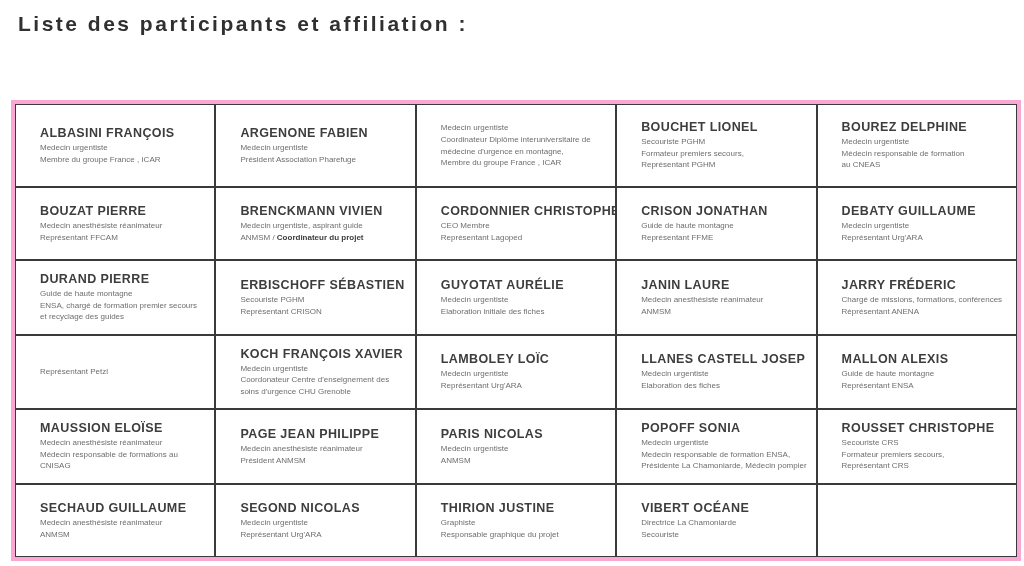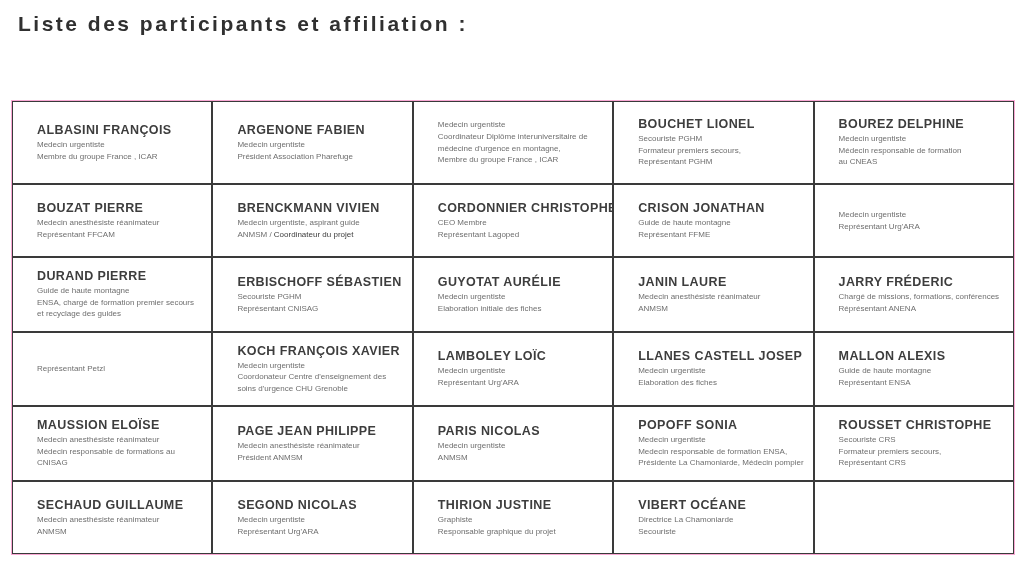--- a/index.html
+++ b/index.html
@@ -34,7 +34,7 @@
     display: grid;
     grid-template-columns: repeat(5, 1fr);
     grid-template-rows: 83px 73px 75px 74px 75px 73px;
-    border: 1px solid #f9a8d4;
+    border: 4px solid #f9a8d4;
   }
   .cell {
     border: 1px solid #3a3a3a;

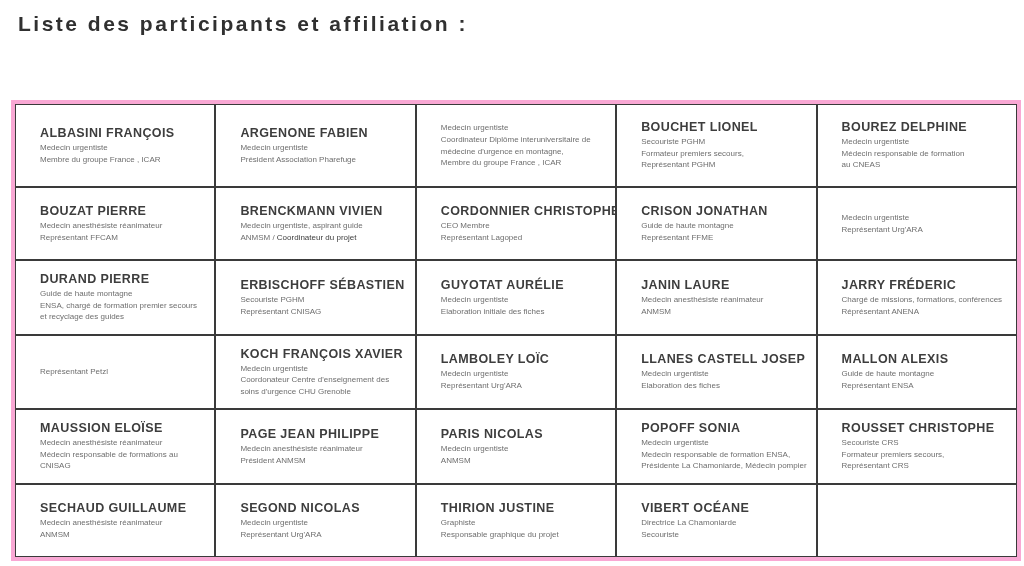--- a/index.html
+++ b/index.html
@@ -119,6 +119,7 @@
         <div class="pdesc">Représentant FFME</div>
       </div>
       <div class="cell">
+        <div class="pname">DEBATY GUILLAUME</div>
         <div class="pdesc">Medecin urgentiste</div>
         <div class="pdesc">Représentant Urg'ARA</div>
       </div>

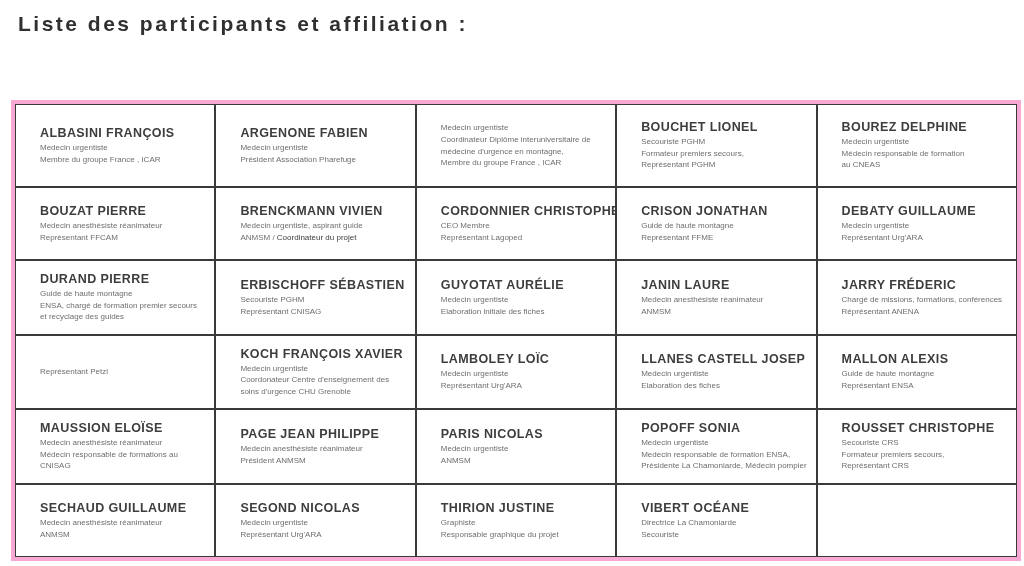--- a/index.html
+++ b/index.html
@@ -60,7 +60,7 @@
     white-space: nowrap;
   }
   .pdesc .bold {
-    font-weight: 400;
+    font-weight: 700;
     color: #3d3d3d;
   }
 </style>

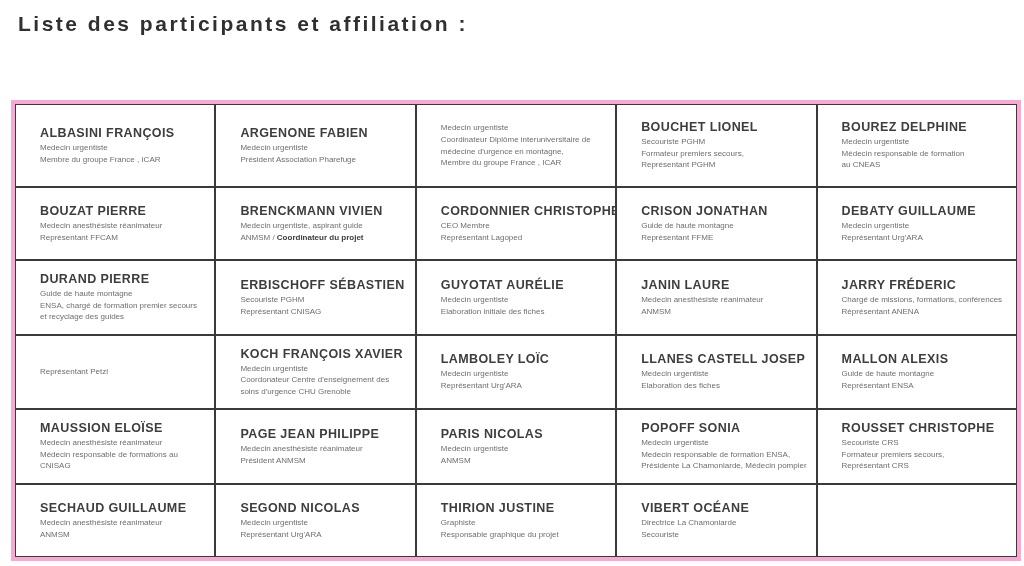--- a/index.html
+++ b/index.html
@@ -132,7 +132,7 @@
       <div class="cell">
         <div class="pname">ERBISCHOFF SÉBASTIEN</div>
         <div class="pdesc">Secouriste PGHM</div>
-        <div class="pdesc">Représentant CNISAG</div>
+        <div class="pdesc">Représentant CRISON</div>
       </div>
       <div class="cell">
         <div class="pname">GUYOTAT AURÉLIE</div>

